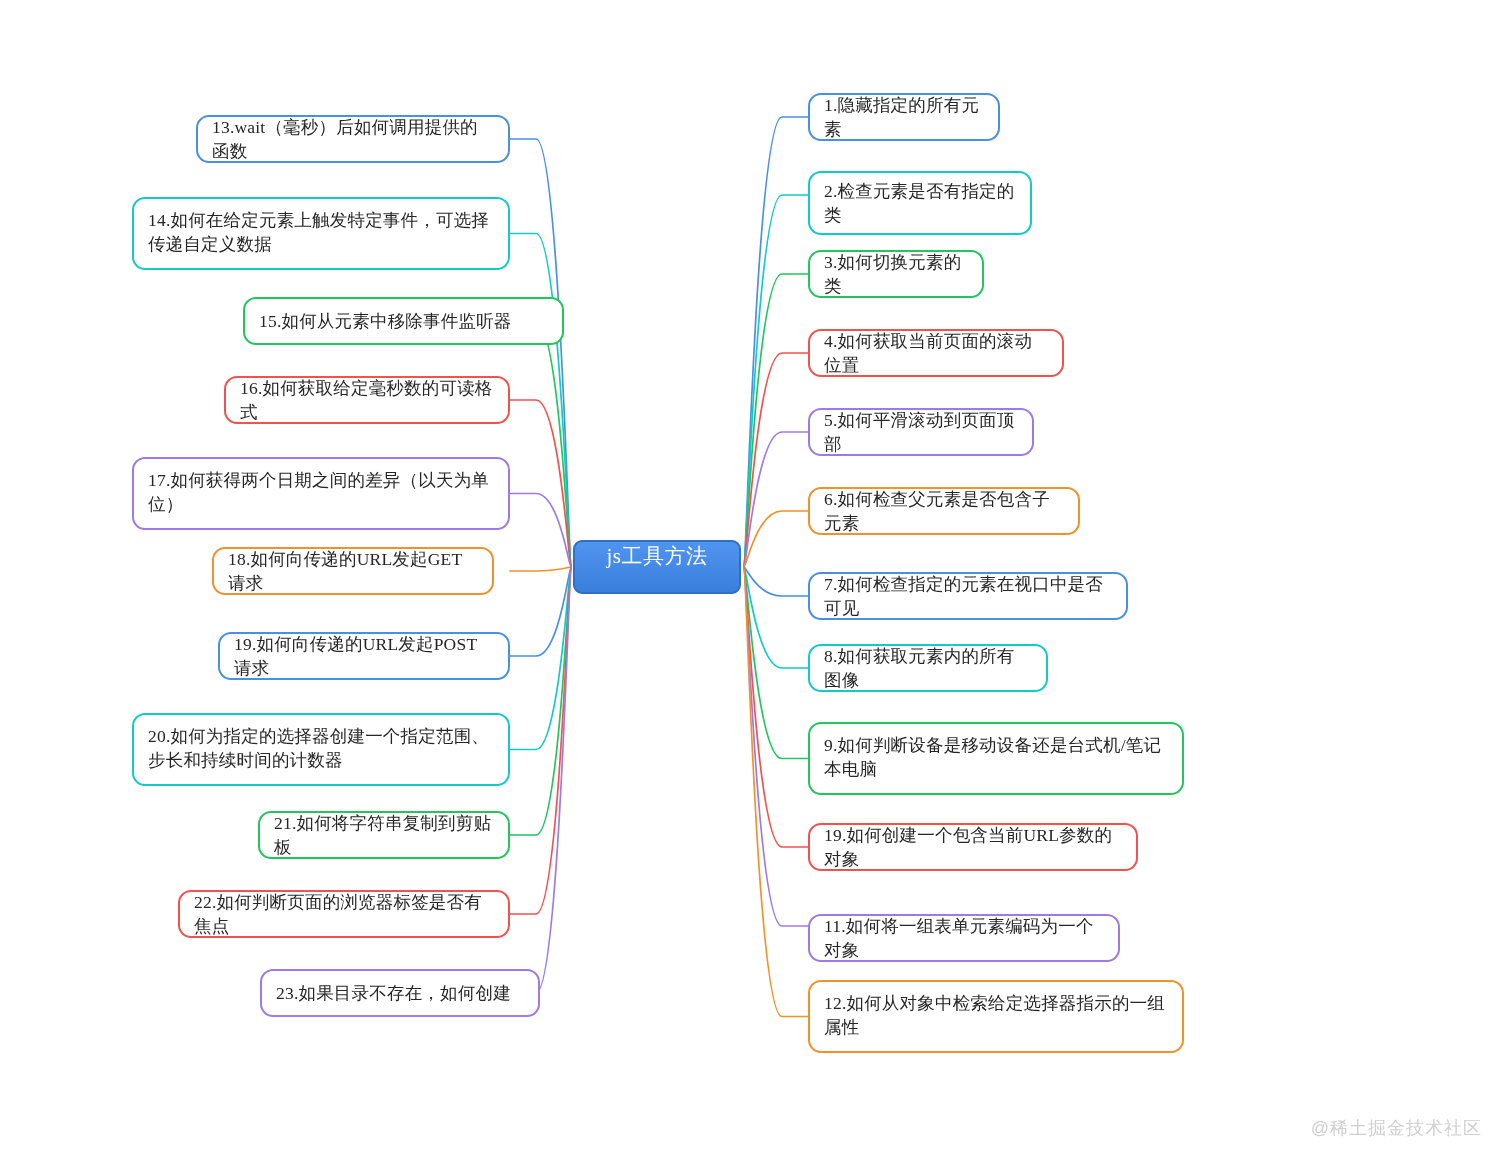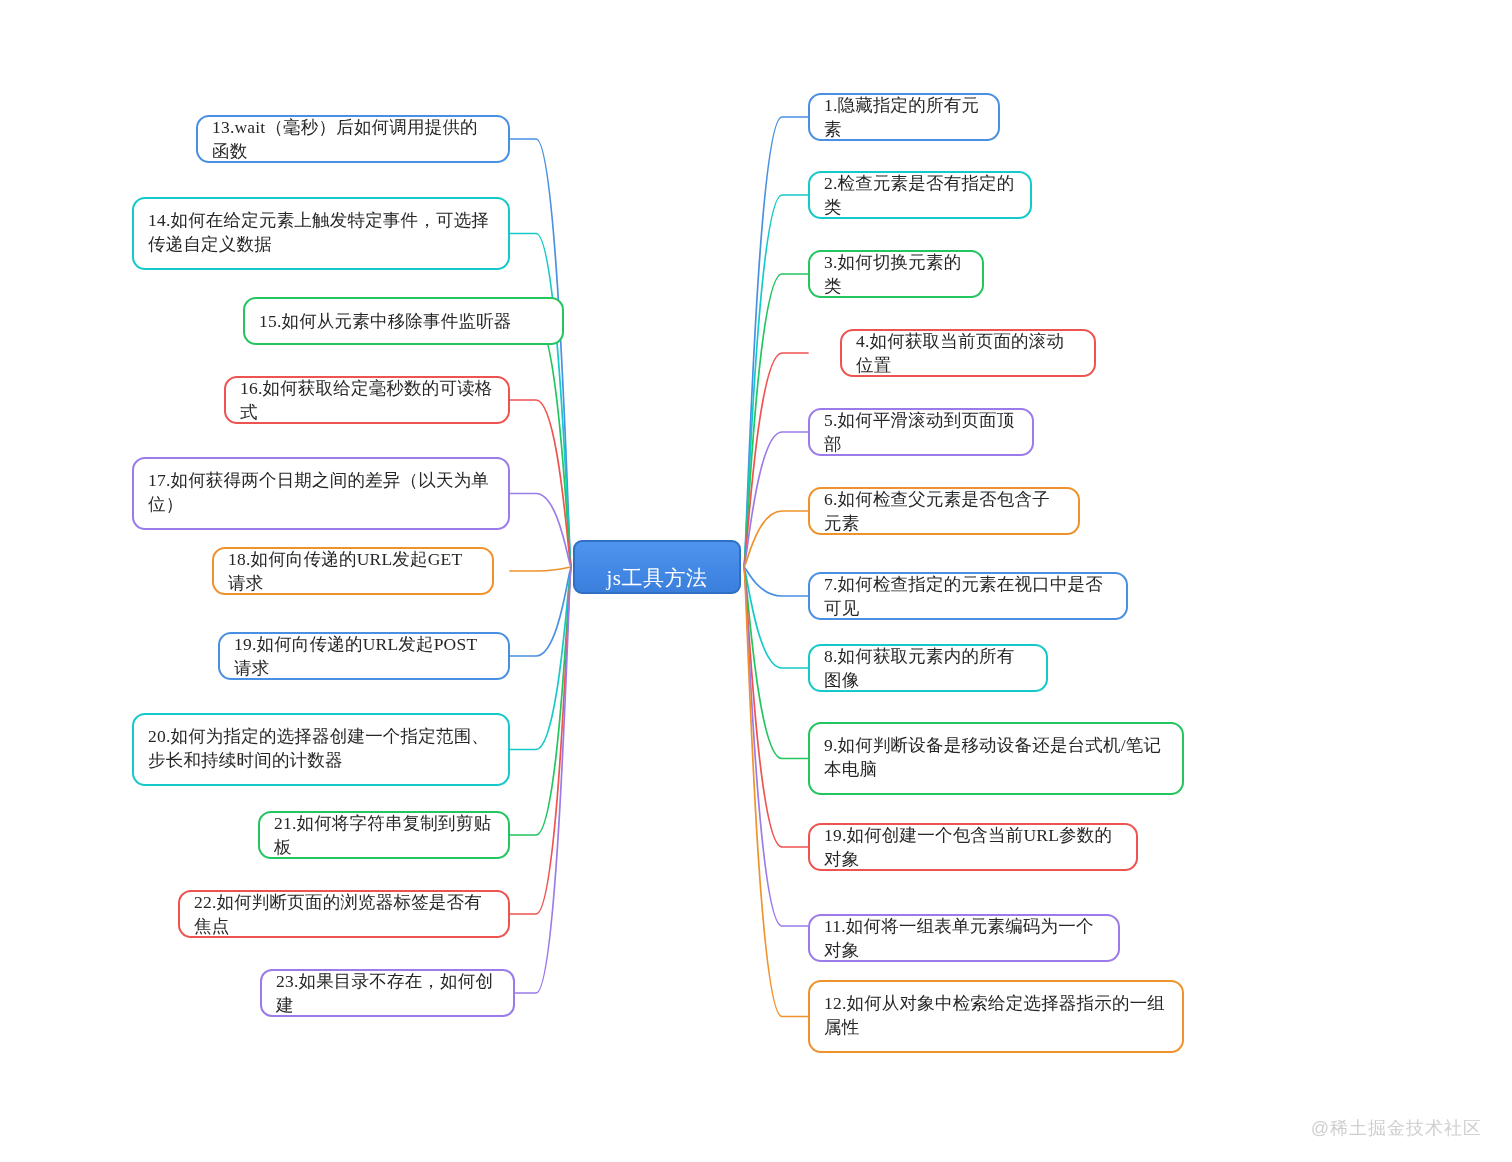--- a/index.html
+++ b/index.html
@@ -109,7 +109,7 @@
 
   <div id="right-nodes">
       <div class="node" style="left: 808px; top: 93px; width: 192px; height: 48px; border-color: rgb(74, 144, 226);"><span>1.隐藏指定的所有元素</span></div>
-      <div class="node" style="left: 808px; top: 171px; width: 224px; height: 48px; border-color: rgb(20, 201, 201);"><span>2.检查元素是否有指定的类</span></div>
+      <div class="node" style="left: 808px; top: 171px; width: 224px; height: 64px; border-color: rgb(20, 201, 201);"><span>2.检查元素是否有指定的类</span></div>
       <div class="node" style="left: 808px; top: 250px; width: 176px; height: 48px; border-color: rgb(34, 197, 94);"><span>3.如何切换元素的类</span></div>
       <div class="node" style="left: 808px; top: 329px; width: 256px; height: 48px; border-color: rgb(239, 83, 80); margin-left: 32px;"><span>4.如何获取当前页面的滚动位置</span></div>
       <div class="node" style="left: 808px; top: 408px; width: 226px; height: 48px; border-color: rgb(155, 123, 234);"><span>5.如何平滑滚动到页面顶部</span></div>

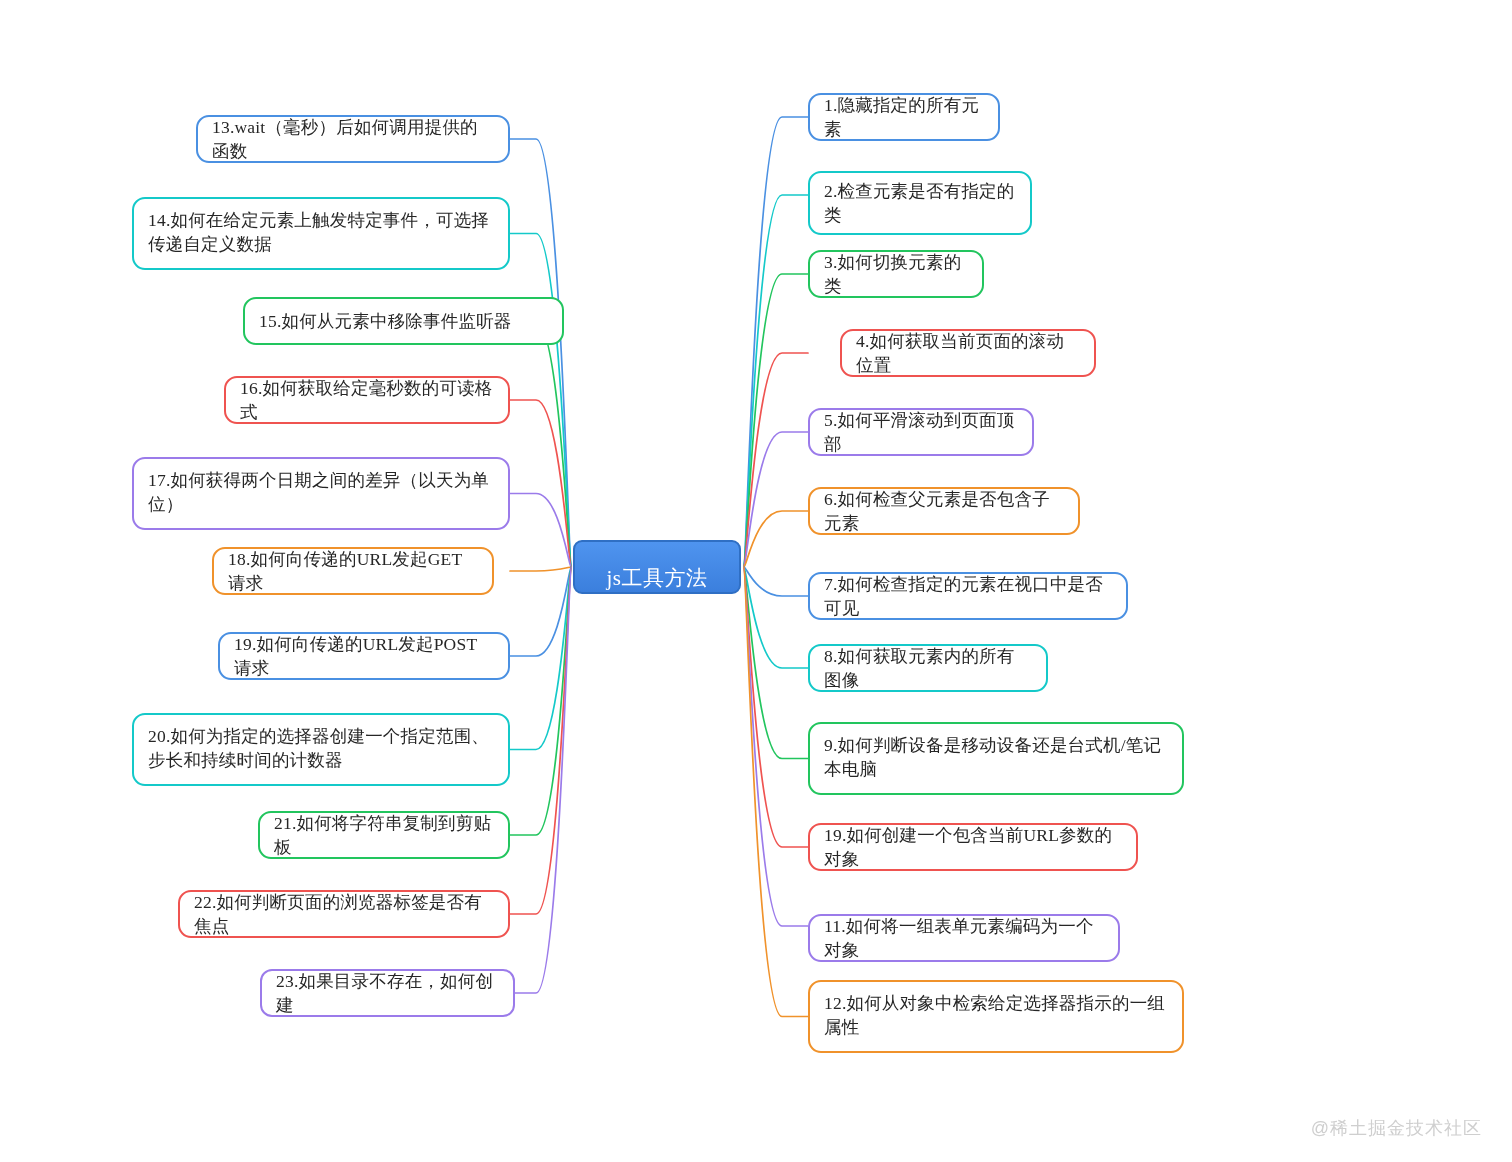--- a/index.html
+++ b/index.html
@@ -111,7 +111,7 @@
       <div class="node" style="left: 808px; top: 93px; width: 192px; height: 48px; border-color: rgb(74, 144, 226);"><span>1.隐藏指定的所有元素</span></div>
       <div class="node" style="left: 808px; top: 171px; width: 224px; height: 64px; border-color: rgb(20, 201, 201);"><span>2.检查元素是否有指定的类</span></div>
       <div class="node" style="left: 808px; top: 250px; width: 176px; height: 48px; border-color: rgb(34, 197, 94);"><span>3.如何切换元素的类</span></div>
-      <div class="node" style="left: 808px; top: 329px; width: 256px; height: 48px; border-color: rgb(239, 83, 80); margin-left: 32px;"><span>4.如何获取当前页面的滚动位置</span></div>
+      <div class="node" style="left: 808px; top: 329px; width: 256px; height: 48px; border-color: rgb(239, 83, 80);"><span>4.如何获取当前页面的滚动位置</span></div>
       <div class="node" style="left: 808px; top: 408px; width: 226px; height: 48px; border-color: rgb(155, 123, 234);"><span>5.如何平滑滚动到页面顶部</span></div>
       <div class="node" style="left: 808px; top: 487px; width: 272px; height: 48px; border-color: rgb(240, 146, 43);"><span>6.如何检查父元素是否包含子元素</span></div>
       <div class="node" style="left: 808px; top: 572px; width: 320px; height: 48px; border-color: rgb(74, 144, 226);"><span>7.如何检查指定的元素在视口中是否可见</span></div>

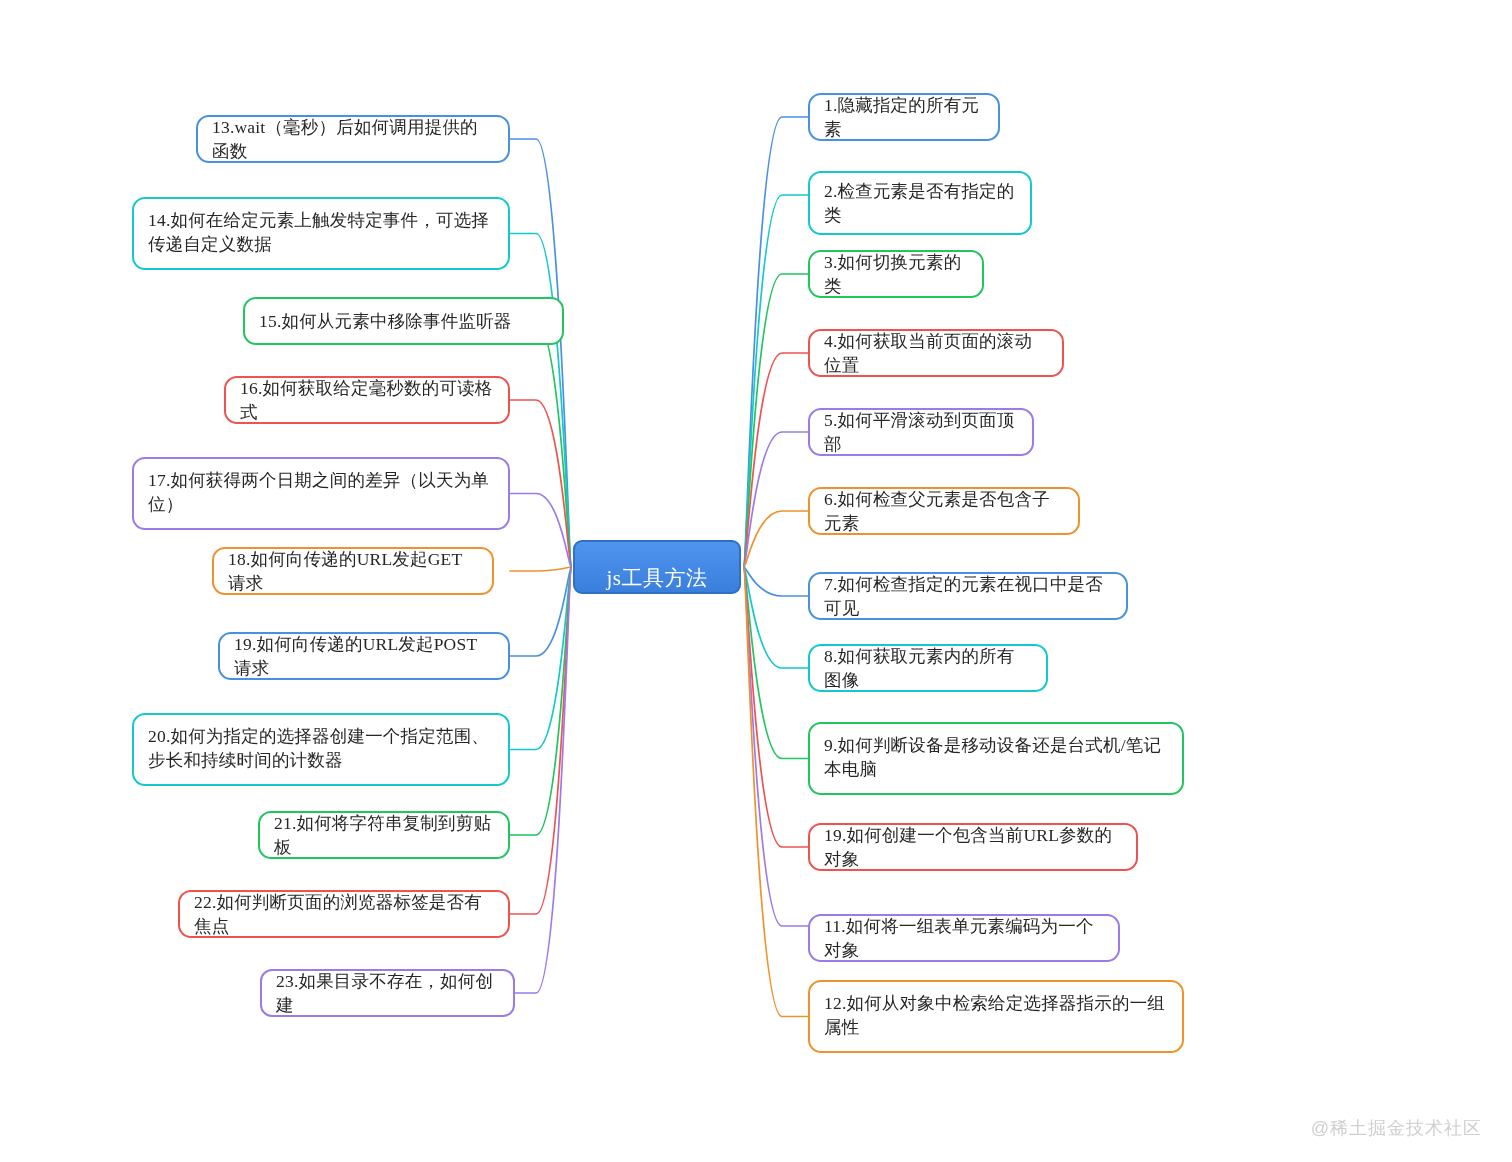--- a/index.html
+++ b/index.html
@@ -58,7 +58,7 @@
     background: linear-gradient(180deg, #4f94ef 0%, #3b7fdd 100%);
     color: #ffffff;
     display: flex;
-    align-items: flex-end;
+    align-items: flex-start;
     justify-content: center;
     font-size: 21px;
     letter-spacing: 0.5px;

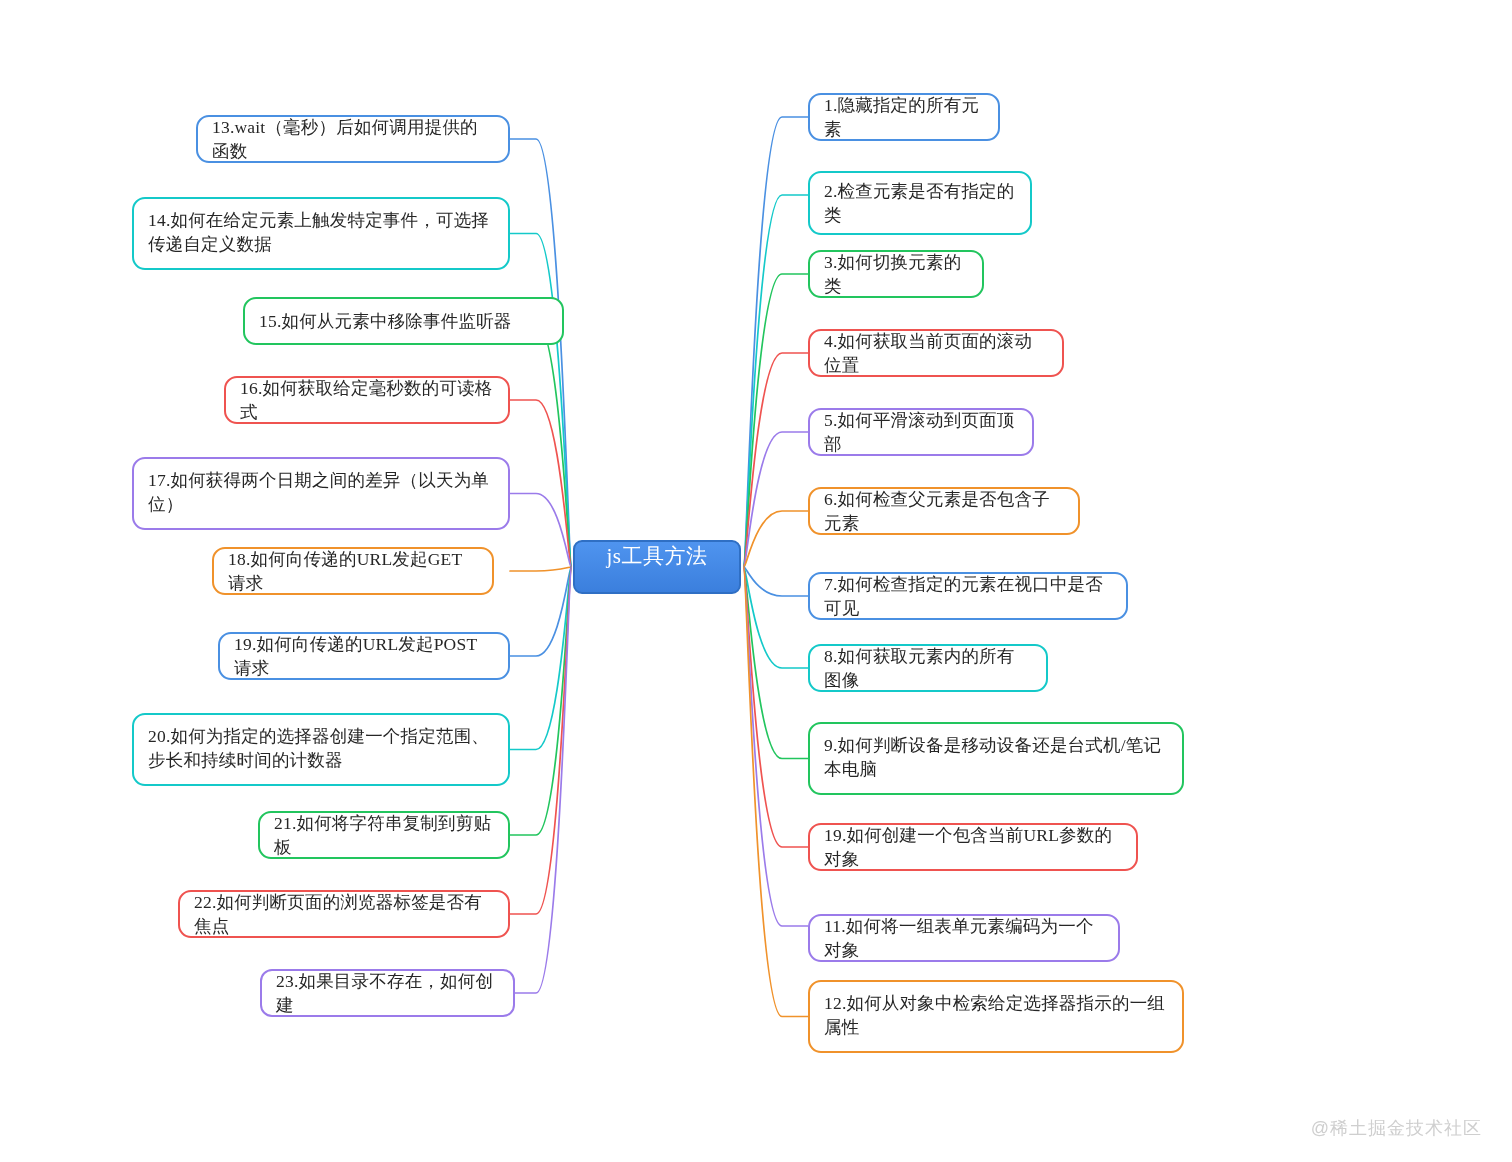--- a/index.html
+++ b/index.html
@@ -132,7 +132,7 @@
       <div class="node two-line" style="left: 132px; top: 713px; width: 378px; height: 73px; border-color: rgb(20, 201, 201);"><span>20.如何为指定的选择器创建一个指定范围、步长和持续时间的计数器</span></div>
       <div class="node" style="left: 258px; top: 811px; width: 252px; height: 48px; border-color: rgb(34, 197, 94);"><span>21.如何将字符串复制到剪贴板</span></div>
       <div class="node" style="left: 178px; top: 890px; width: 332px; height: 48px; border-color: rgb(239, 83, 80); justify-content: center;"><span>22.如何判断页面的浏览器标签是否有焦点</span></div>
-      <div class="node" style="left: 260px; top: 969px; width: 255px; height: 48px; border-color: rgb(155, 123, 234); border-radius: 12px;"><span>23.如果目录不存在，如何创建</span></div>
+      <div class="node" style="left: 260px; top: 969px; width: 280px; height: 48px; border-color: rgb(155, 123, 234);"><span>23.如果目录不存在，如何创建</span></div>
     </div>
 
   <div id="center-node">

